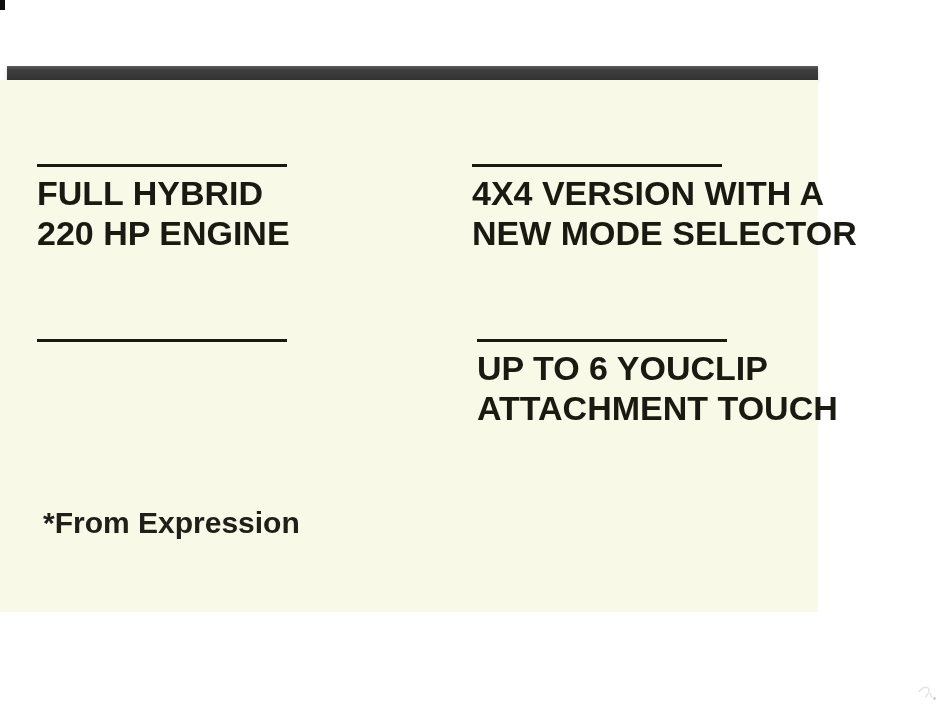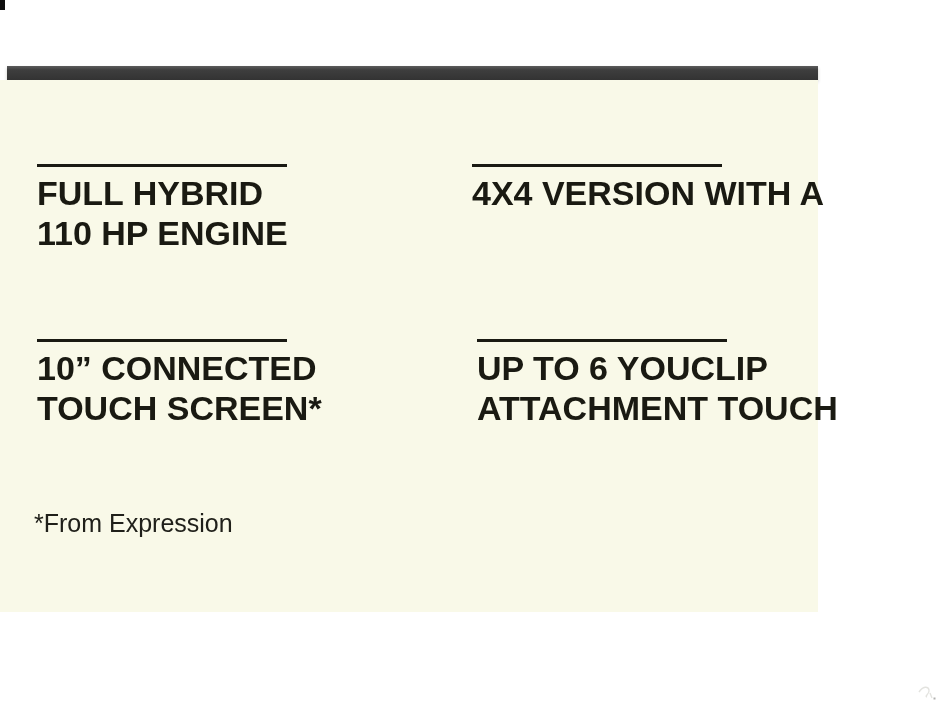--- a/index.html
+++ b/index.html
@@ -87,7 +87,7 @@
       <div class="rule"></div>
       <h2 class="title">
         <span>FULL HYBRID</span>
-        <span>110 HP ENGINE</span>
+        <span>220 HP ENGINE</span>
       </h2>
     </div>
 

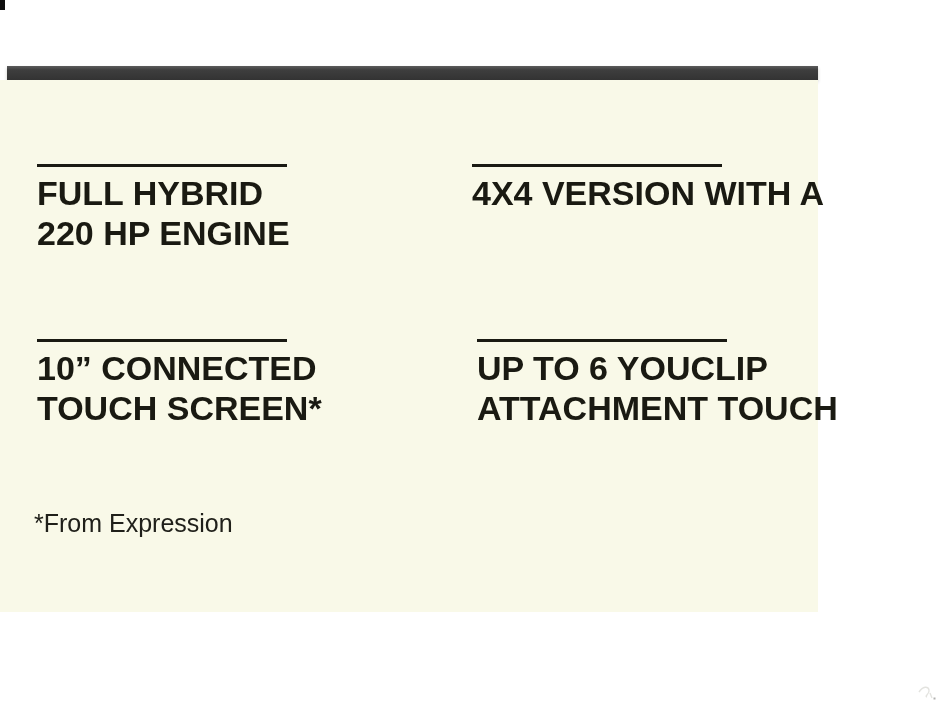--- a/index.html
+++ b/index.html
@@ -95,6 +95,7 @@
       <div class="rule"></div>
       <h2 class="title">
         <span>4X4 VERSION WITH A</span>
+        <span>NEW MODE SELECTOR</span>
       </h2>
     </div>
 

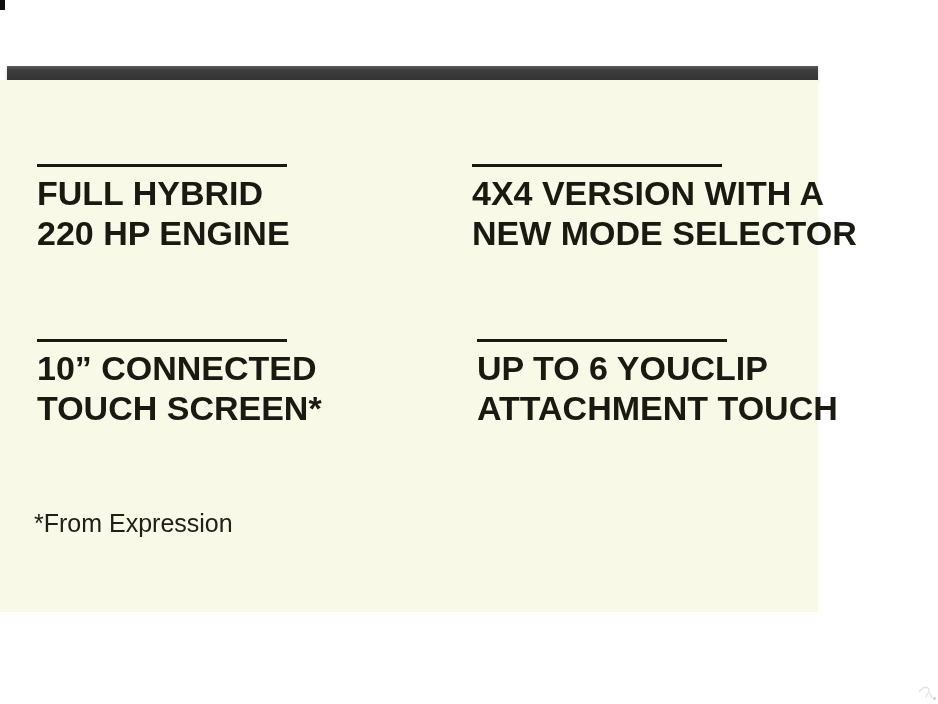--- a/index.html
+++ b/index.html
@@ -101,10 +101,6 @@
 
     <div class="feature pos-bl">
       <div class="rule"></div>
-      <h2 class="title">
-        <span>10” CONNECTED</span>
-        <span>TOUCH SCREEN*</span>
-      </h2>
     </div>
 
     <div class="feature pos-br">

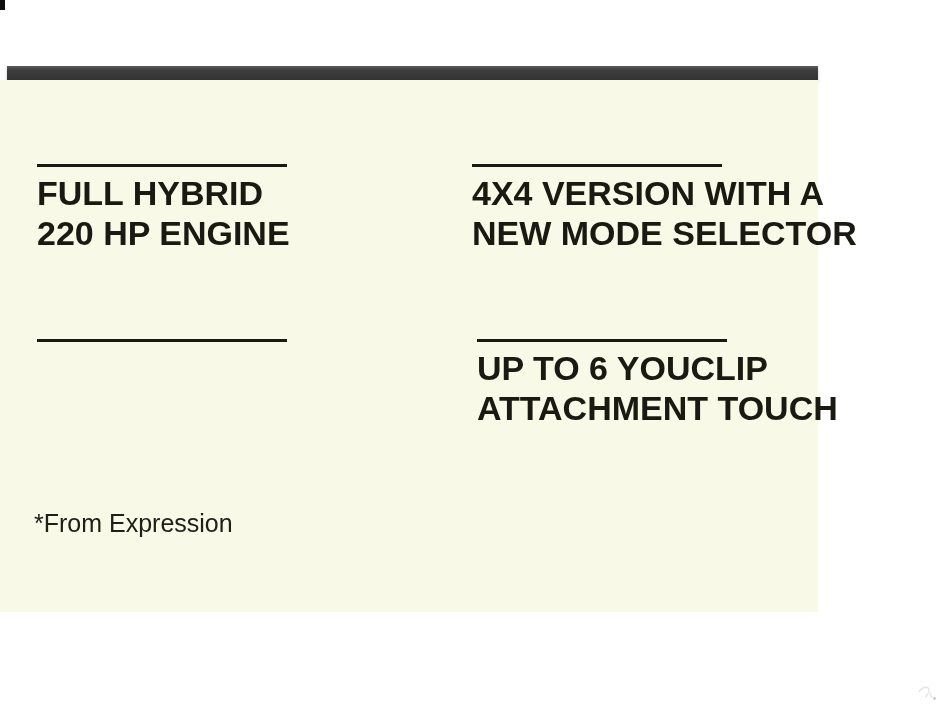--- a/index.html
+++ b/index.html
@@ -59,10 +59,10 @@
   .pos-br{left:477px;top:259px;}
   .footnote{
     position:absolute;
-    left:34px;top:428px;
-    font-size:25px;
+    left:43px;top:428px;
+    font-size:30px;
     line-height:30px;
-    font-weight:400;
+    font-weight:700;
     color:#20201a;
   }
   .corner-smudge{

